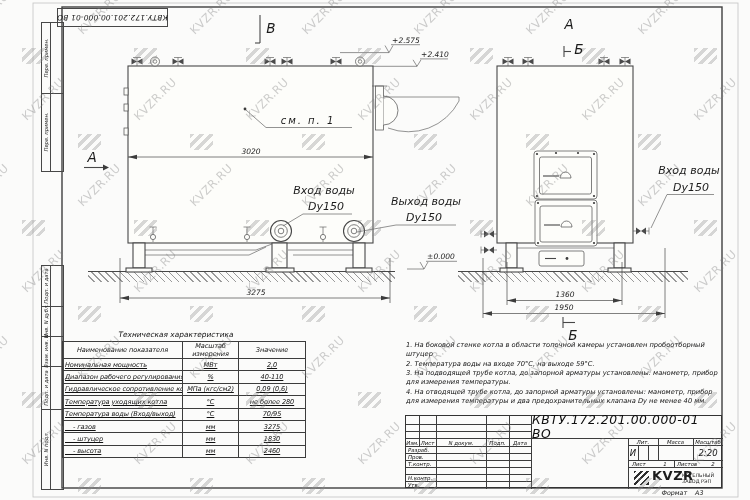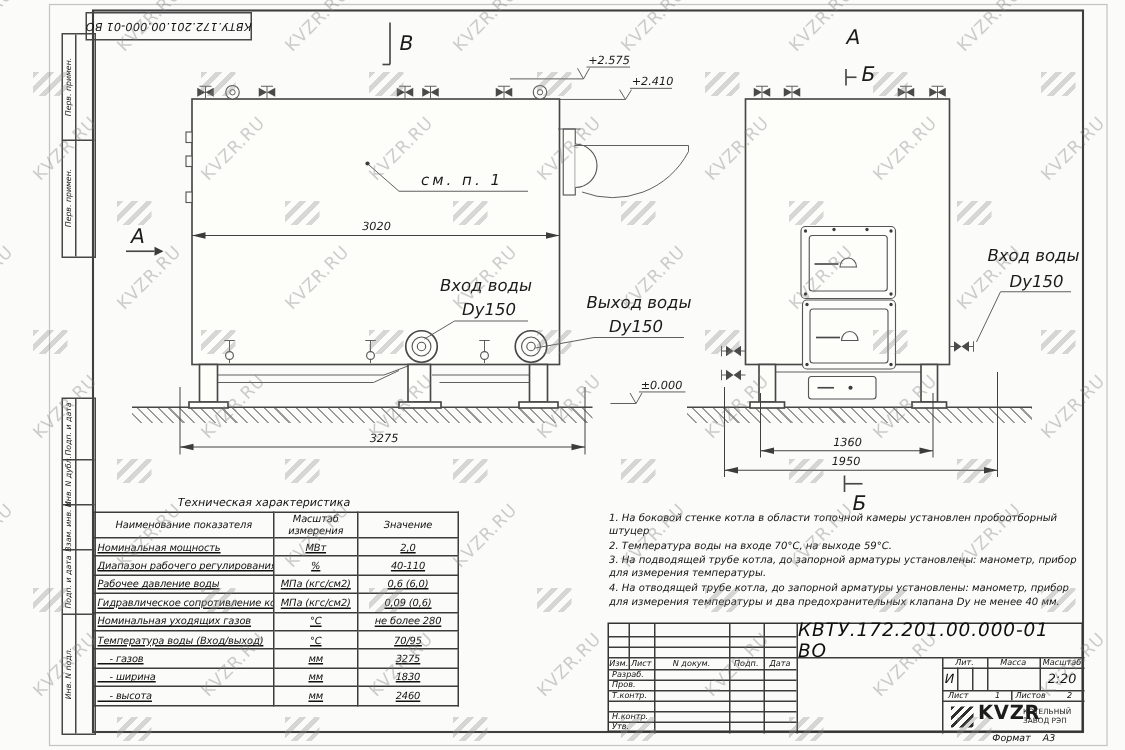--- a/index.html
+++ b/index.html
@@ -365,11 +365,6 @@
           <td class="c1">Диапазон рабочего регулирования</td>
           <td class="ctr">%</td>
           <td class="ctr">40-110</td>
-        </tr>
-    <tr>
-          <td class="c1">Рабочее давление воды</td>
-          <td class="ctr">МПа (кгс/см2)</td>
-          <td class="ctr">0,6 (6,0)</td>
         </tr>
     <tr>
           <td class="c1">Гидравлическое сопротивление котла</td>

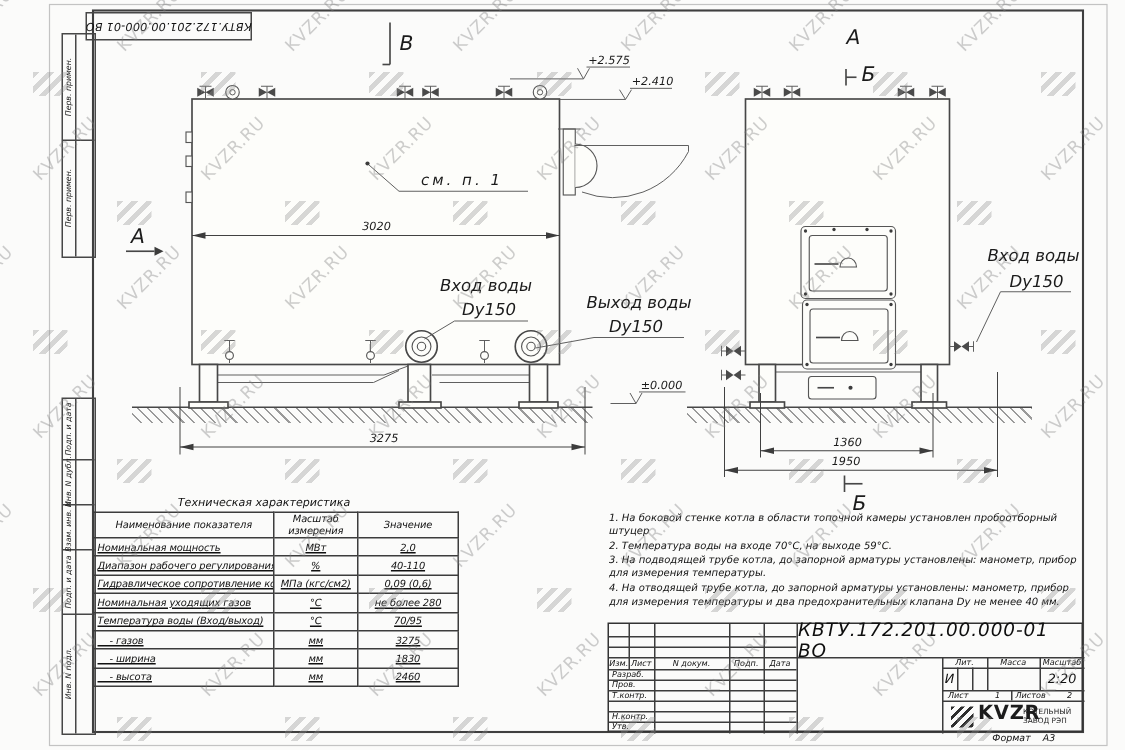--- a/index.html
+++ b/index.html
@@ -372,7 +372,7 @@
           <td class="ctr">0,09 (0,6)</td>
         </tr>
     <tr>
-          <td class="c1">Номинальная уходящих газов</td>
+          <td class="c1">Температура уходящих котла</td>
           <td class="ctr">°С</td>
           <td class="ctr">не более 280</td>
         </tr>

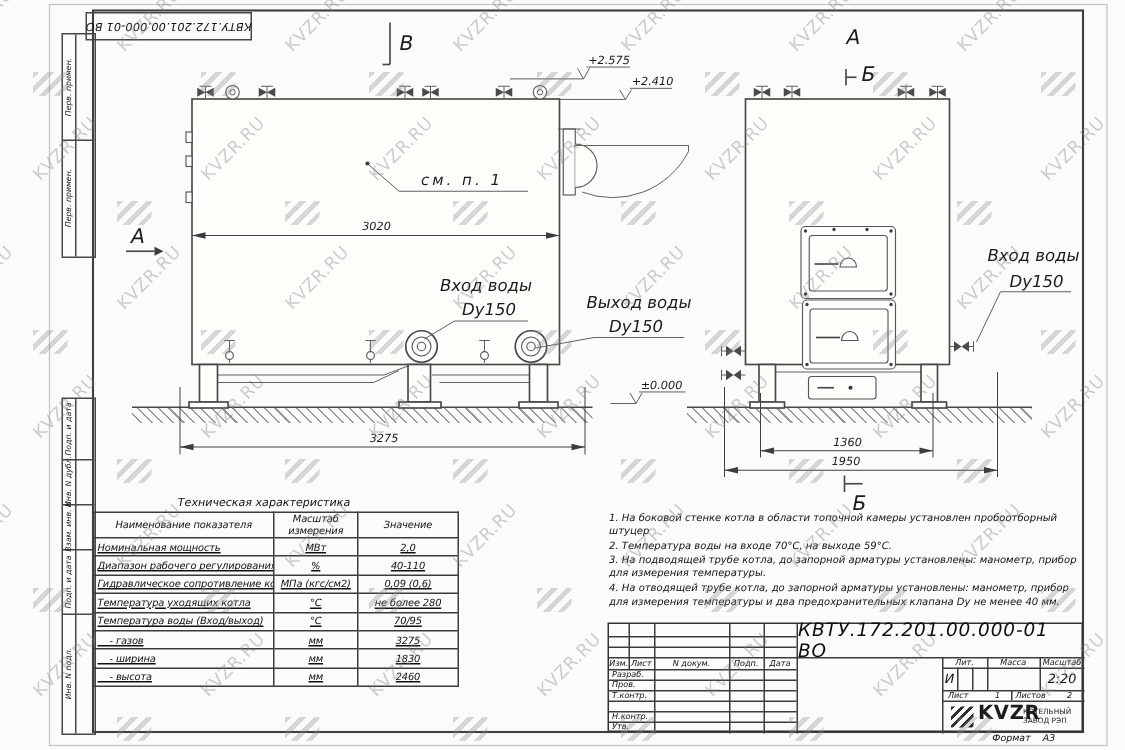--- a/index.html
+++ b/index.html
@@ -387,7 +387,7 @@
           <td class="ctr">3275</td>
         </tr>
     <tr>
-          <td class="c1">    - ширина</td>
+          <td class="c1">    - штуцер</td>
           <td class="ctr">мм</td>
           <td class="ctr">1830</td>
         </tr>

